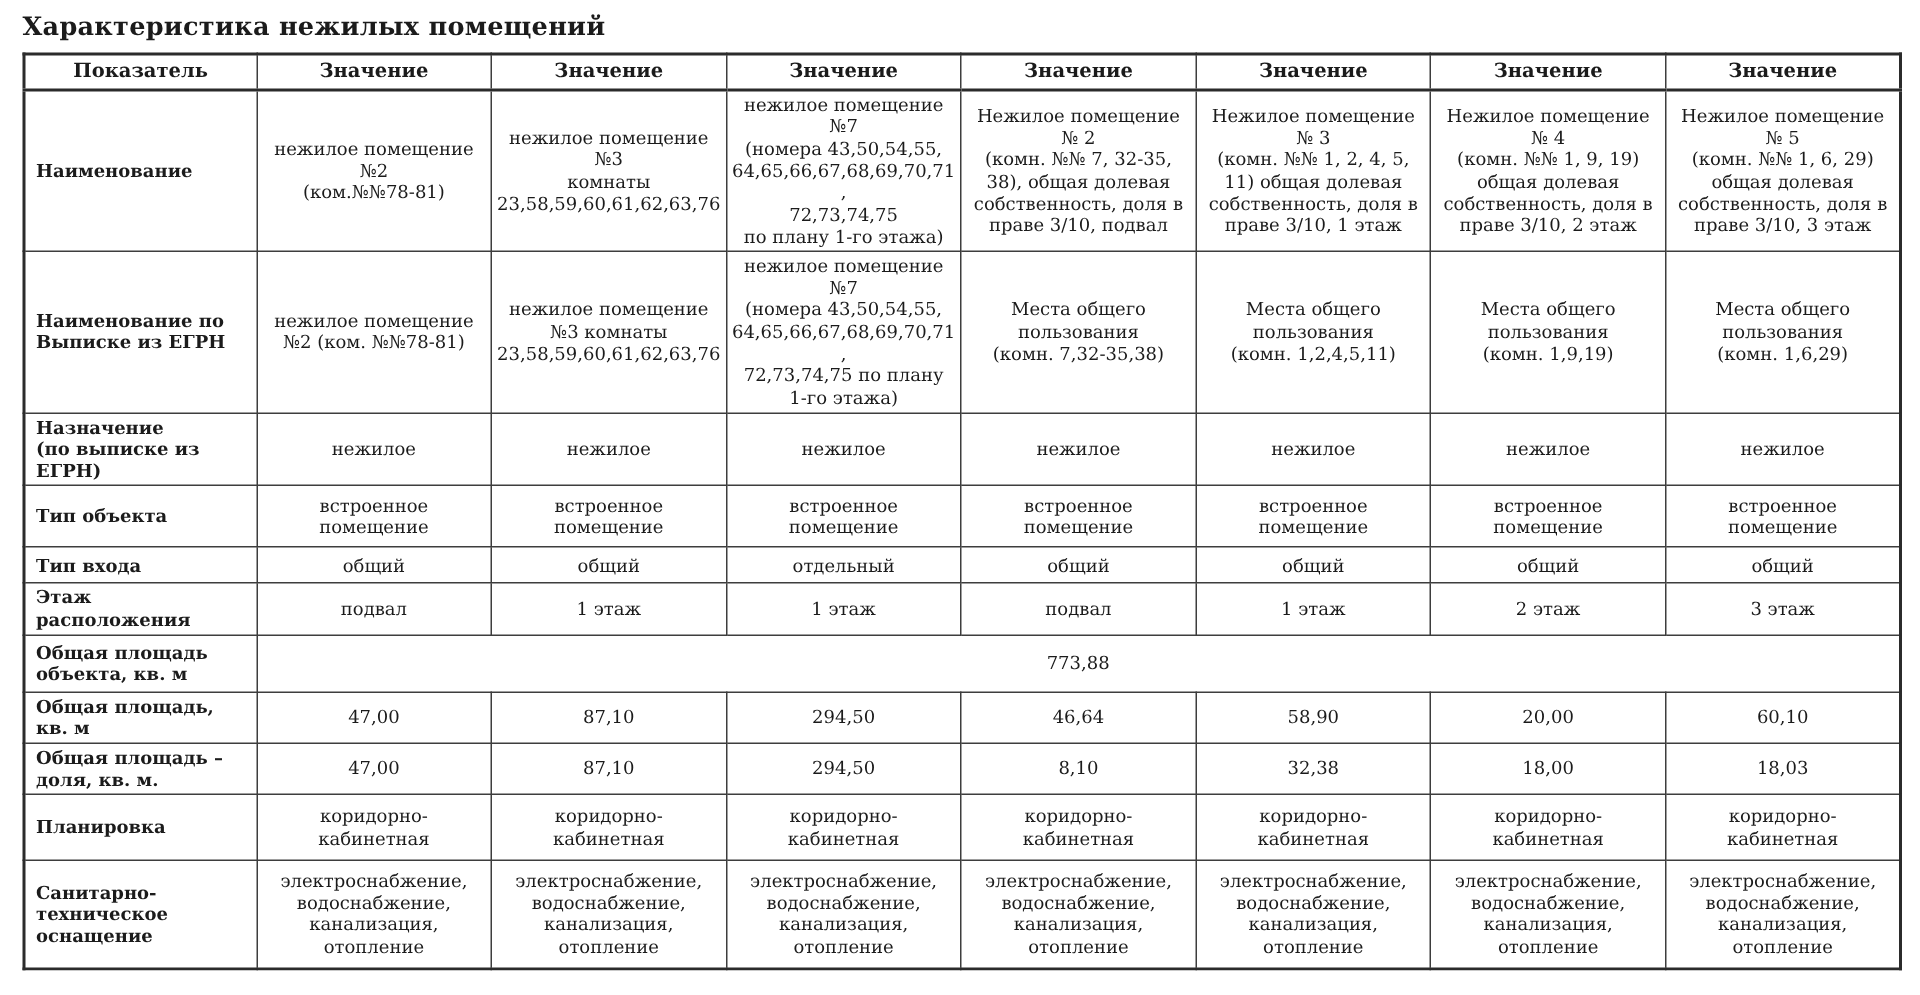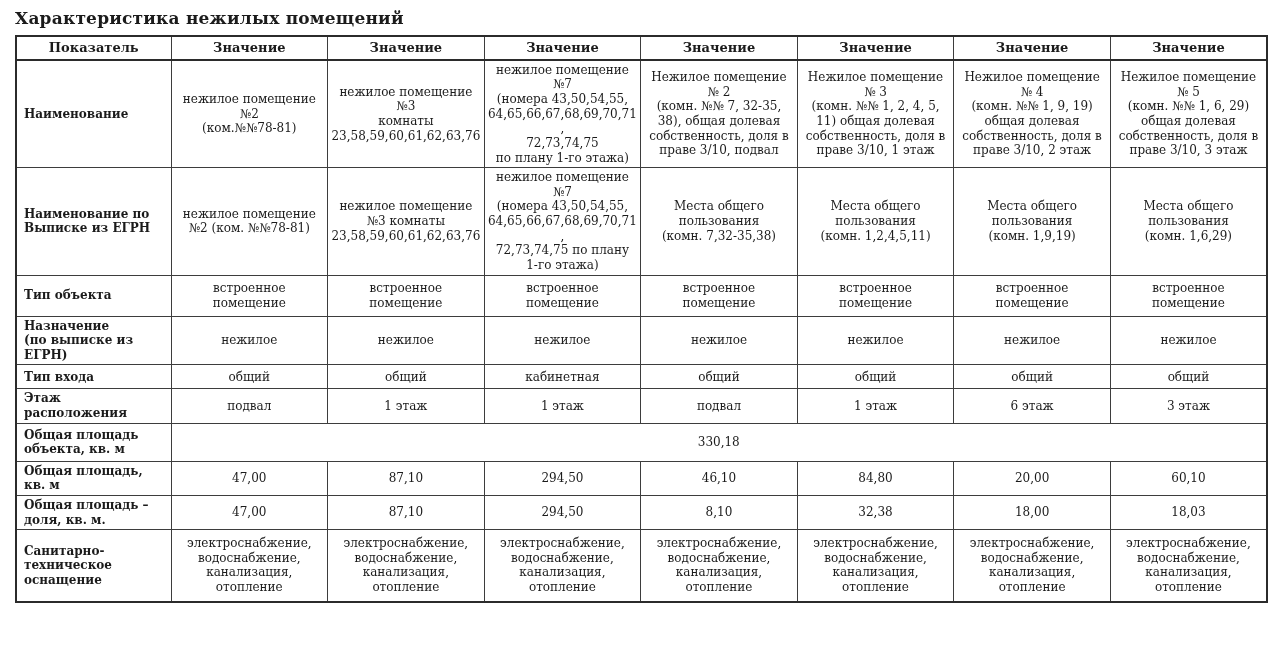--- a/index.html
+++ b/index.html
@@ -149,24 +149,6 @@
   </tr>
 
 
-  <tr style="height:41px">
-    <td class="label">Тип объекта</td>
-    <td class="val">встроенное
-помещение</td>
-    <td class="val">встроенное
-помещение</td>
-    <td class="val">встроенное
-помещение</td>
-    <td class="val">встроенное
-помещение</td>
-    <td class="val">встроенное
-помещение</td>
-    <td class="val">встроенное
-помещение</td>
-    <td class="val">встроенное
-помещение</td>
-  </tr>
-
   <tr style="height:44px">
     <td class="label">Назначение
 (по выписке из ЕГРН)</td>
@@ -177,6 +159,24 @@
     <td class="val">нежилое</td>
     <td class="val">нежилое</td>
     <td class="val">нежилое</td>
+  </tr>
+
+  <tr style="height:41px">
+    <td class="label">Тип объекта</td>
+    <td class="val">встроенное
+помещение</td>
+    <td class="val">встроенное
+помещение</td>
+    <td class="val">встроенное
+помещение</td>
+    <td class="val">встроенное
+помещение</td>
+    <td class="val">встроенное
+помещение</td>
+    <td class="val">встроенное
+помещение</td>
+    <td class="val">встроенное
+помещение</td>
   </tr>
 
   <tr style="height:24px">

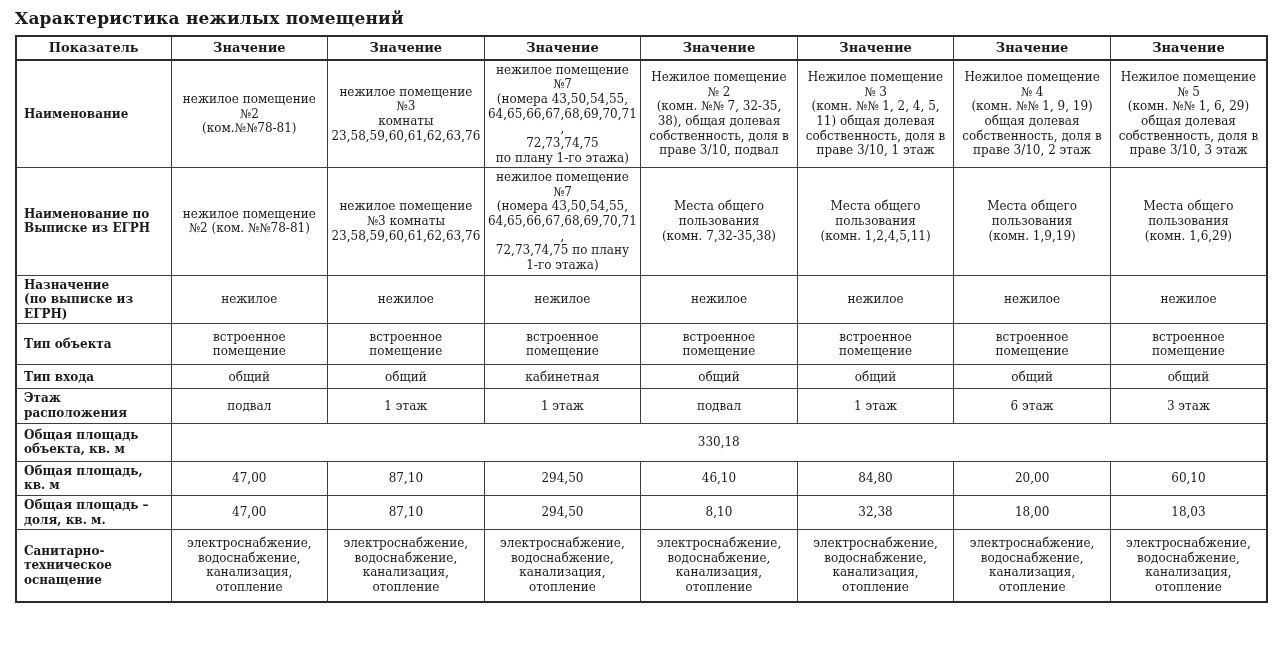--- a/index.html
+++ b/index.html
@@ -183,7 +183,7 @@
     <td class="label">Тип входа</td>
     <td class="val">общий</td>
     <td class="val">общий</td>
-    <td class="val">кабинетная</td>
+    <td class="val">отдельный</td>
     <td class="val">общий</td>
     <td class="val">общий</td>
     <td class="val">общий</td>

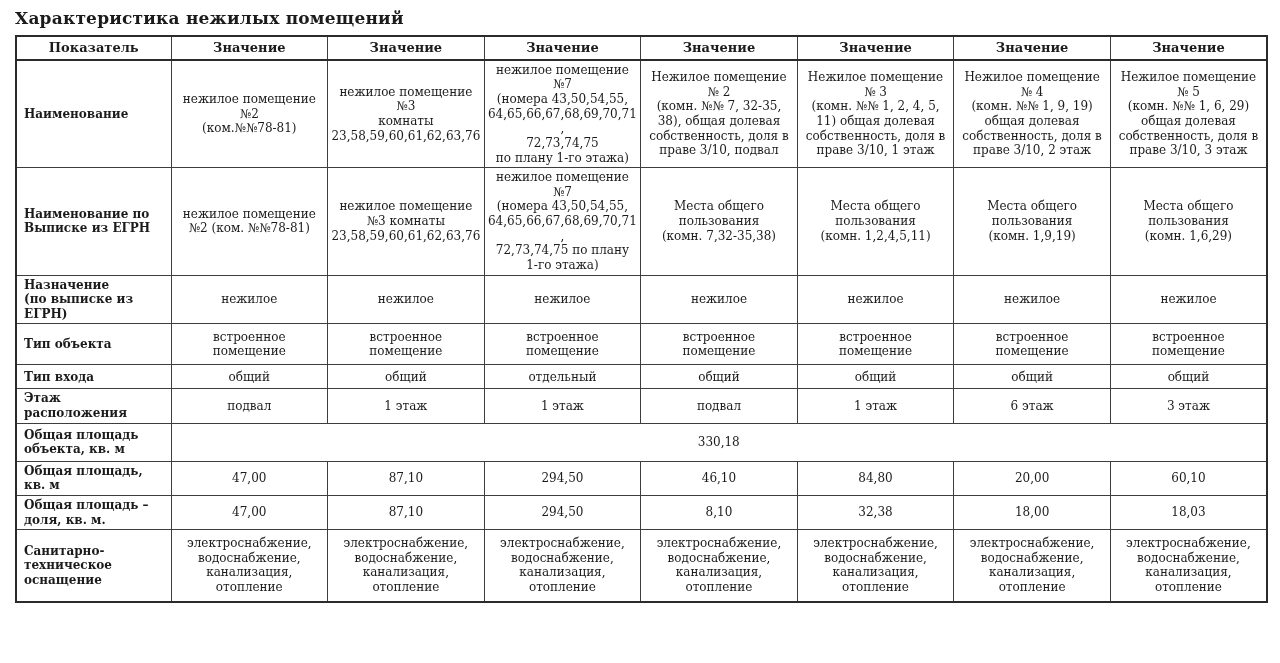--- a/index.html
+++ b/index.html
@@ -197,7 +197,7 @@
     <td class="val">1 этаж</td>
     <td class="val">подвал</td>
     <td class="val">1 этаж</td>
-    <td class="val">6 этаж</td>
+    <td class="val">2 этаж</td>
     <td class="val">3 этаж</td>
   </tr>
 

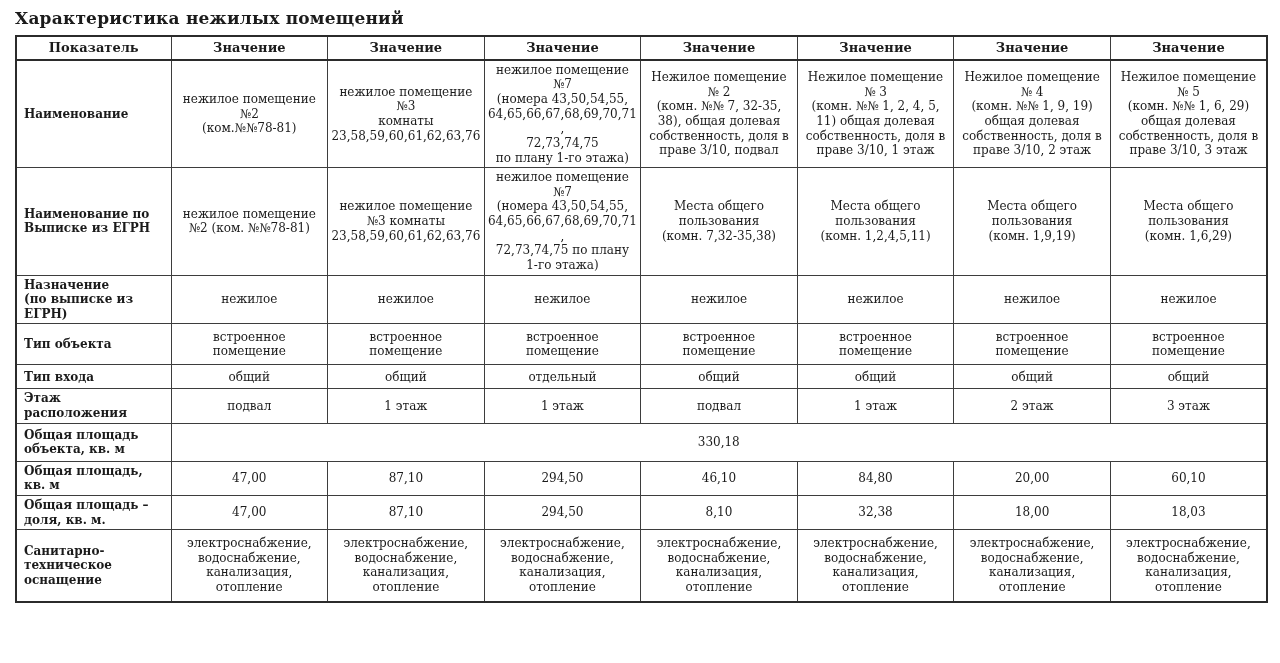--- a/index.html
+++ b/index.html
@@ -204,7 +204,7 @@
   <tr style="height:38px">
     <td class="label">Общая площадь
 объекта, кв. м</td>
-    <td class="val" colspan="7">330,18</td>
+    <td class="val" colspan="7">773,88</td>
   </tr>
 
   <tr style="height:25px">

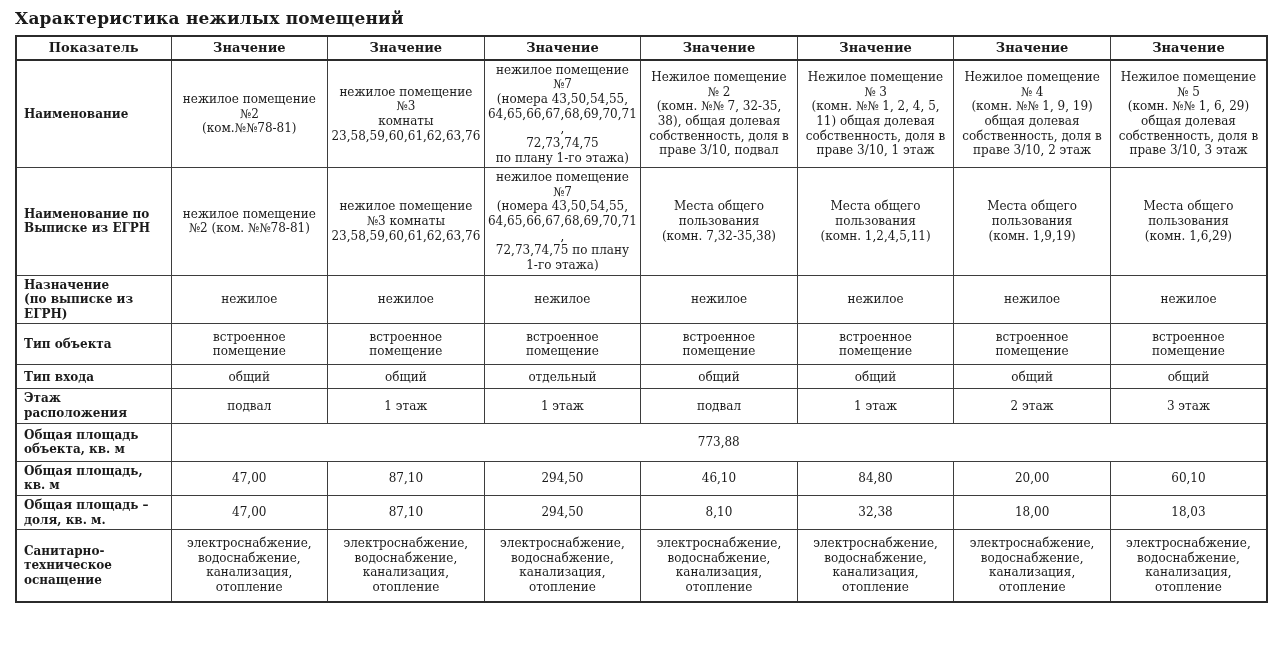--- a/index.html
+++ b/index.html
@@ -212,7 +212,7 @@
     <td class="val">47,00</td>
     <td class="val">87,10</td>
     <td class="val">294,50</td>
-    <td class="val">46,10</td>
+    <td class="val">46,64</td>
     <td class="val">84,80</td>
     <td class="val">20,00</td>
     <td class="val">60,10</td>

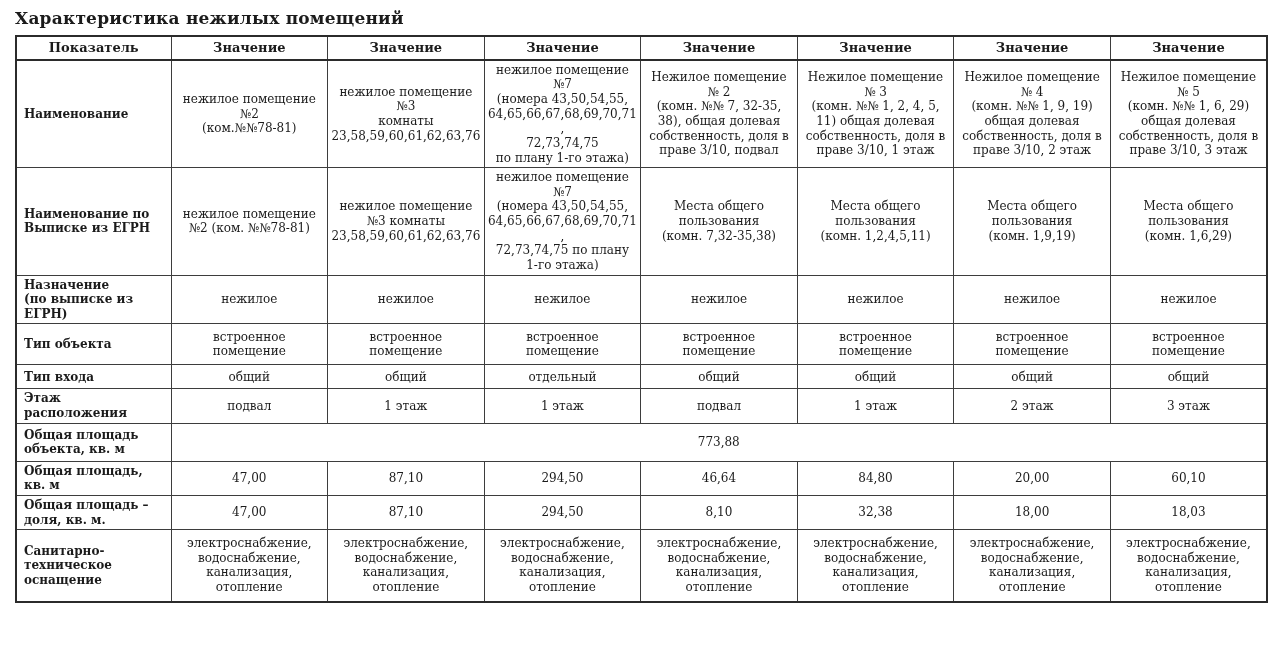--- a/index.html
+++ b/index.html
@@ -213,7 +213,7 @@
     <td class="val">87,10</td>
     <td class="val">294,50</td>
     <td class="val">46,64</td>
-    <td class="val">84,80</td>
+    <td class="val">58,90</td>
     <td class="val">20,00</td>
     <td class="val">60,10</td>
   </tr>

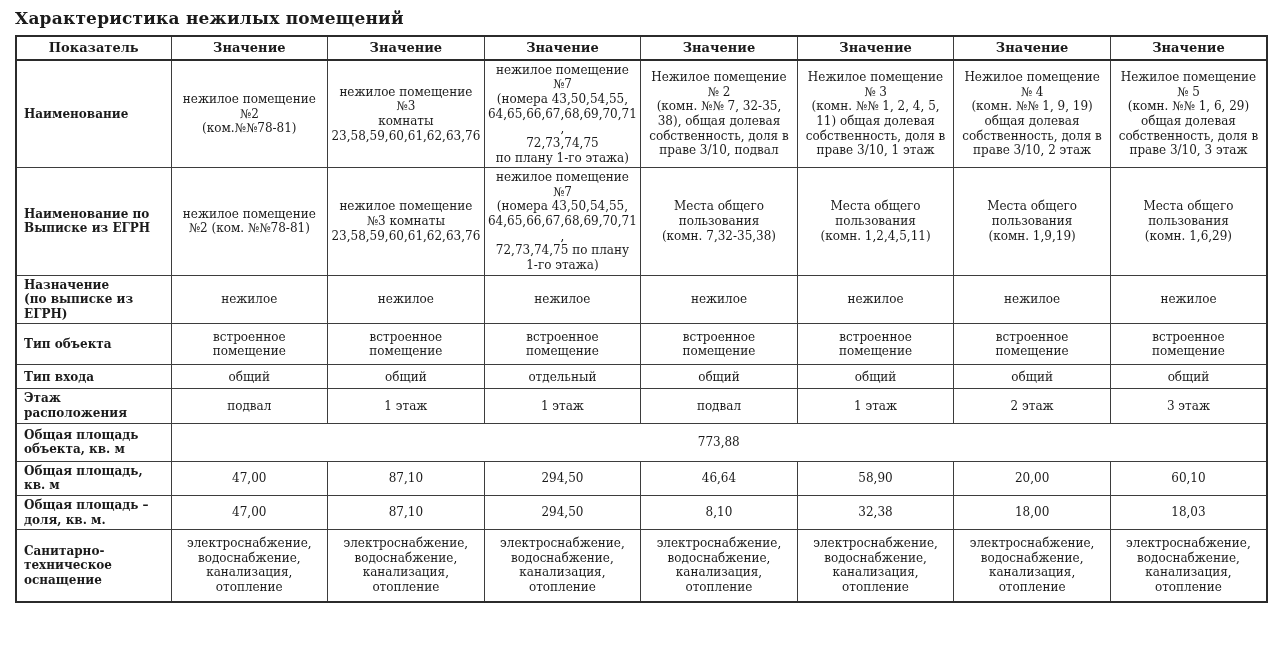--- a/index.html
+++ b/index.html
@@ -231,6 +231,23 @@
   </tr>
 
 
+  <tr style="height:44px">
+    <td class="label">Планировка</td>
+    <td class="val">коридорно-
+кабинетная</td>
+    <td class="val">коридорно-
+кабинетная</td>
+    <td class="val">коридорно-
+кабинетная</td>
+    <td class="val">коридорно-
+кабинетная</td>
+    <td class="val">коридорно-
+кабинетная</td>
+    <td class="val">коридорно-
+кабинетная</td>
+    <td class="val">коридорно-
+кабинетная</td>
+  </tr>
 
   <tr style="height:72px">
     <td class="label">Санитарно-

